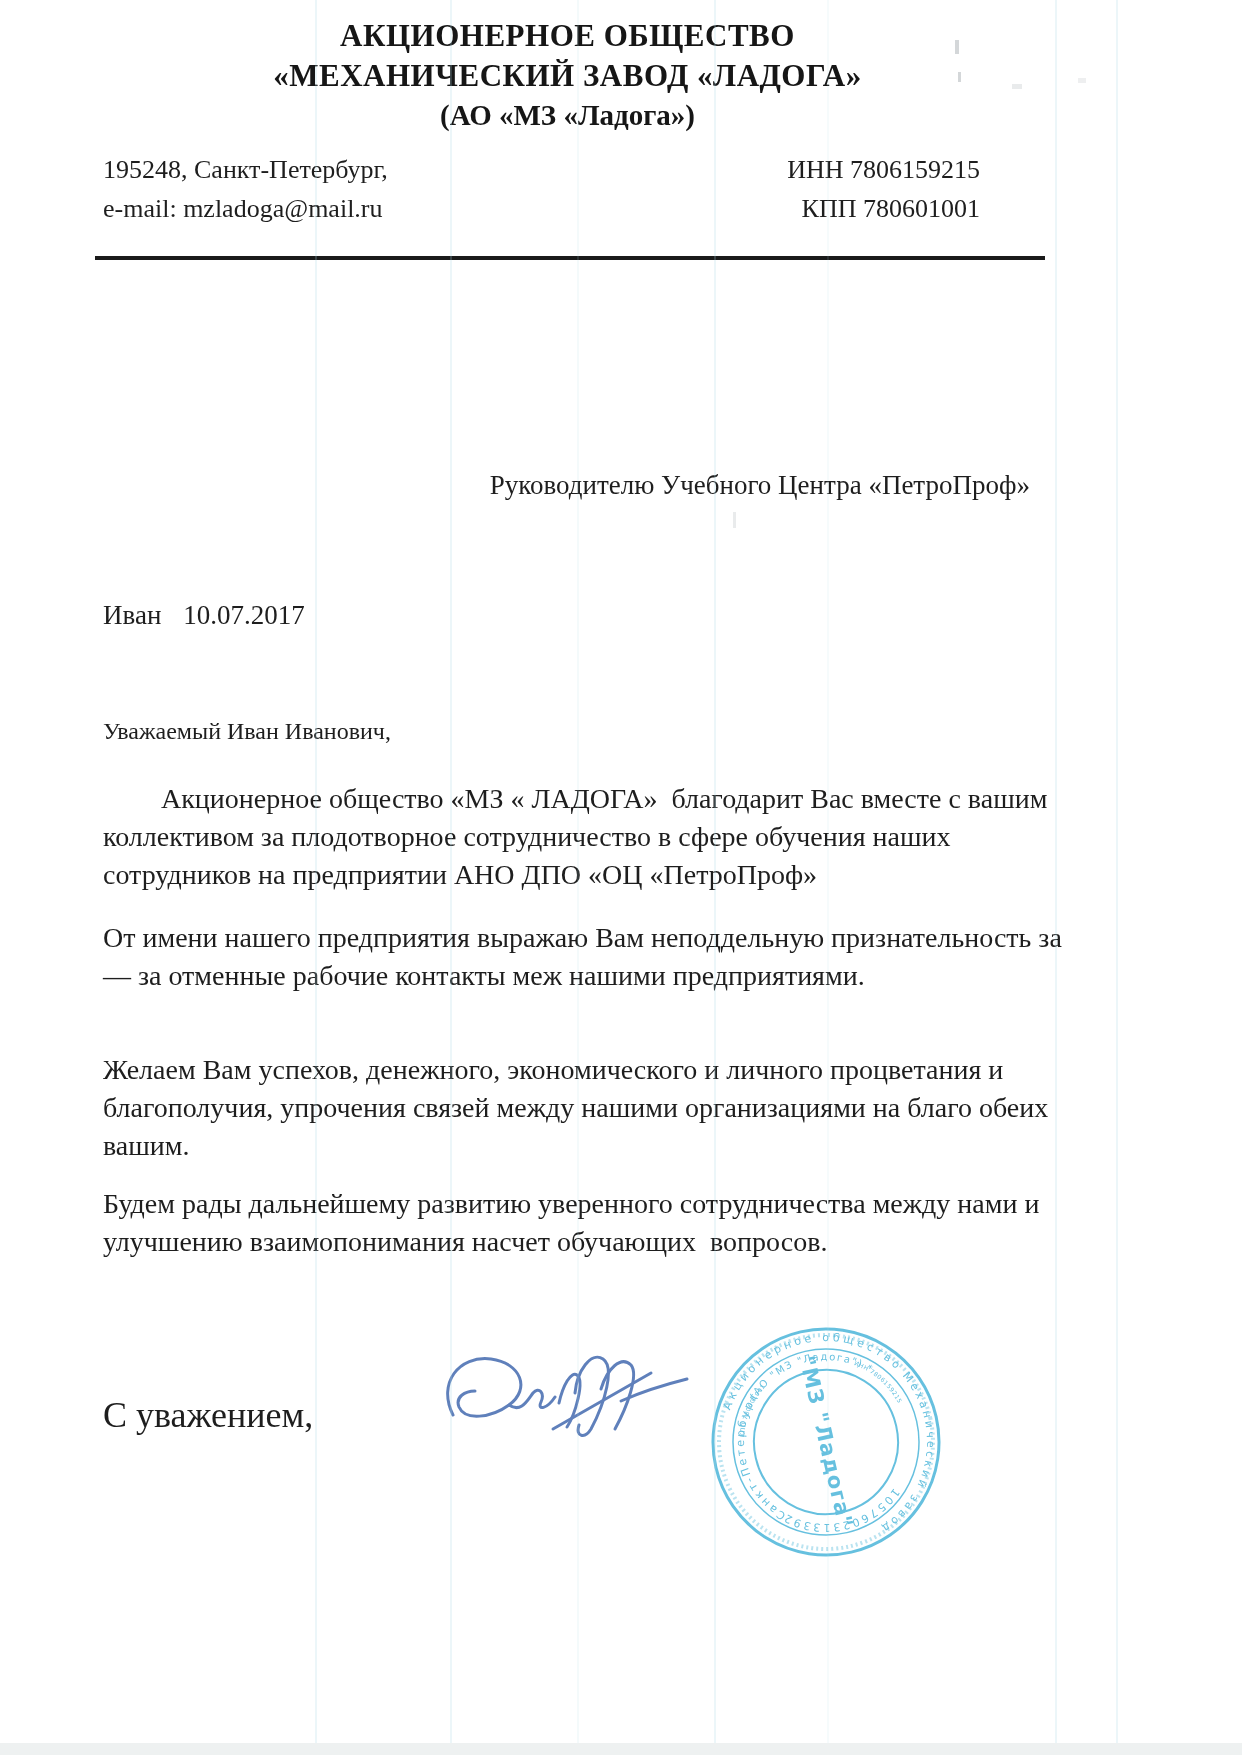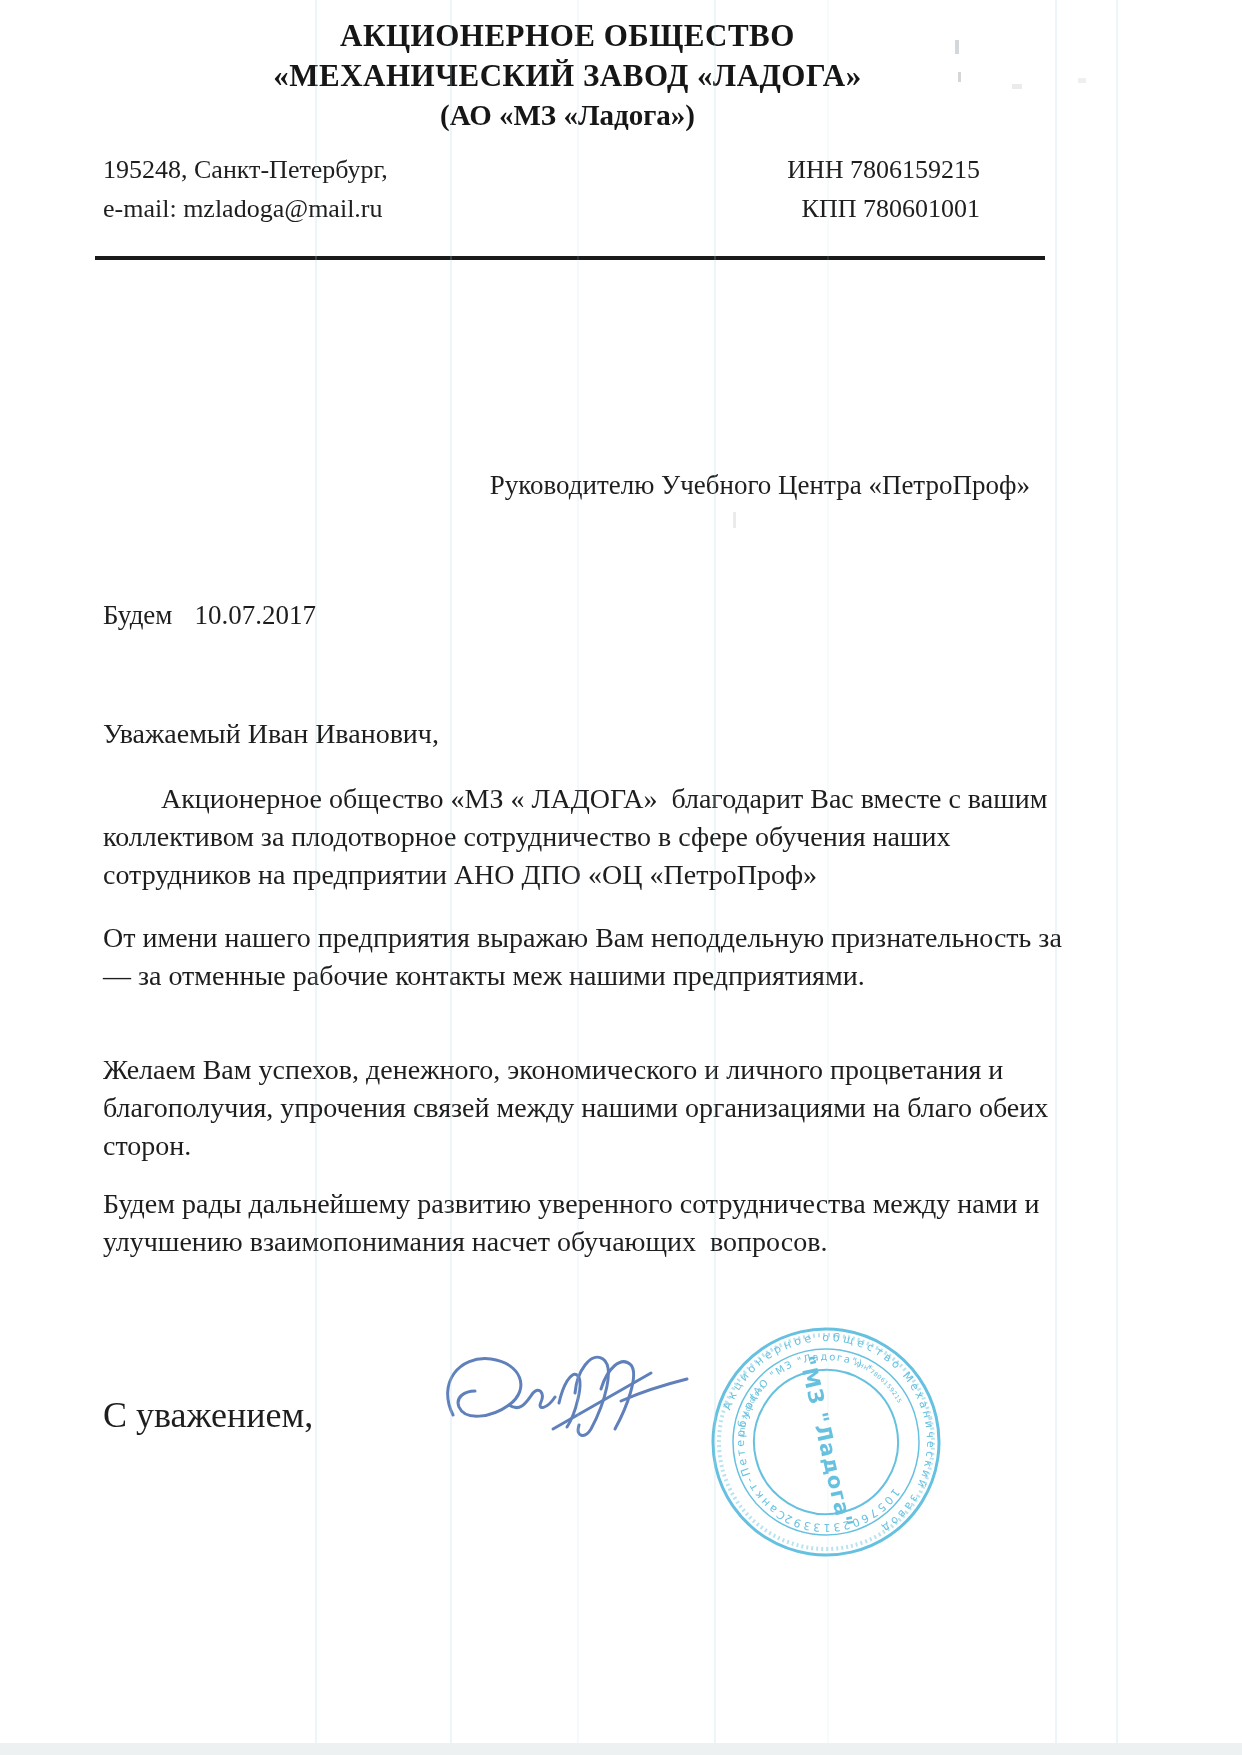--- a/index.html
+++ b/index.html
@@ -81,7 +81,7 @@
   <div class="recipient">Руководителю Учебного Центра «ПетроПроф»</div>
 
   <div class="dateline">
-    <span>Будем</span><span class="val">10.07.2017</span>
+    <span>Иван</span><span class="val">10.07.2017</span>
   </div>
 
   <div class="salutation">Уважаемый Иван Иванович,</div>

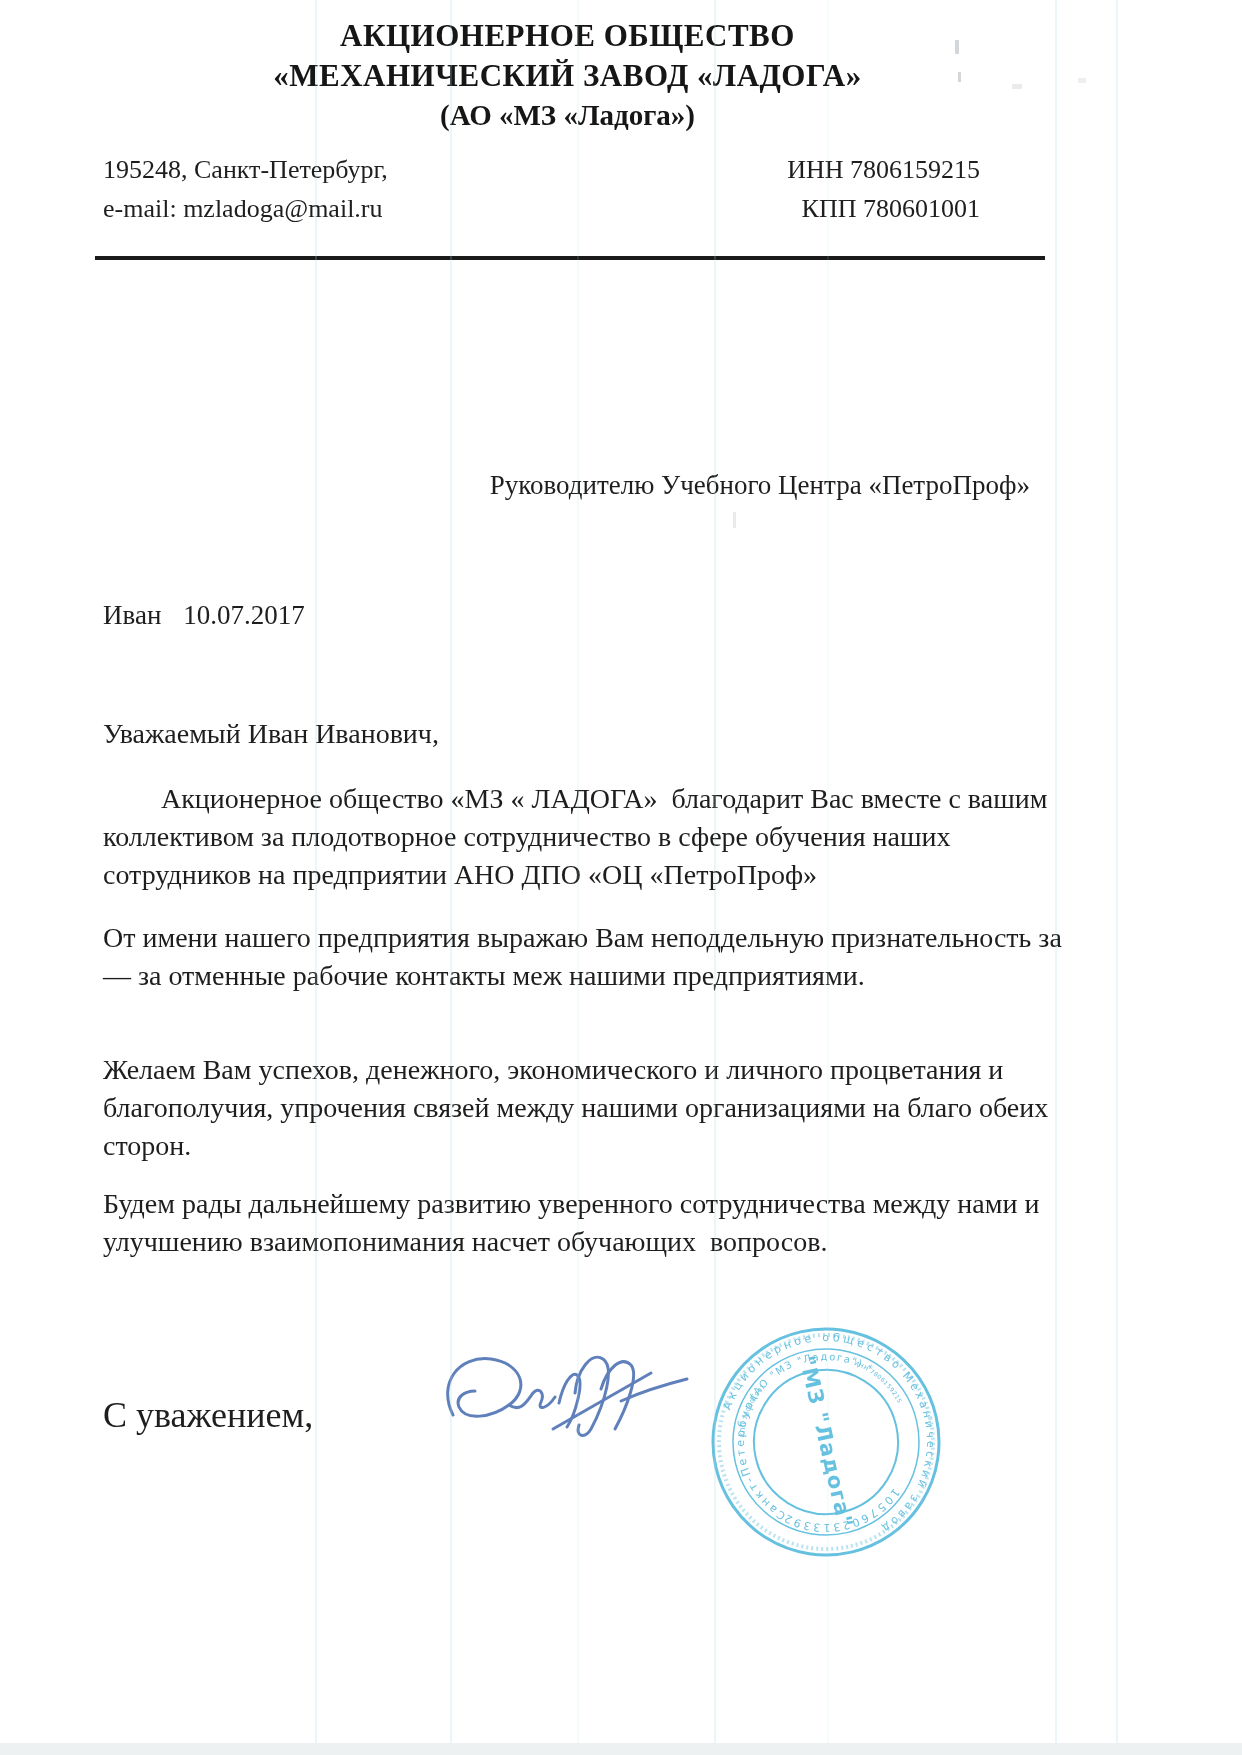--- a/index.html
+++ b/index.html
@@ -29,7 +29,7 @@
   .dateline{position:absolute;top:600px;left:103px;font-size:27px;}
   .dateline .val{margin-left:22px;}
 
-  .salutation{position:absolute;top:718px;left:103px;font-size:28px;}
+  .salutation{position:absolute;top:718px;left:103px;font-size:24px;}
 
   .para{position:absolute;left:103px;width:1060px;font-size:28px;line-height:38px;}
   .para .ln{white-space:pre;}

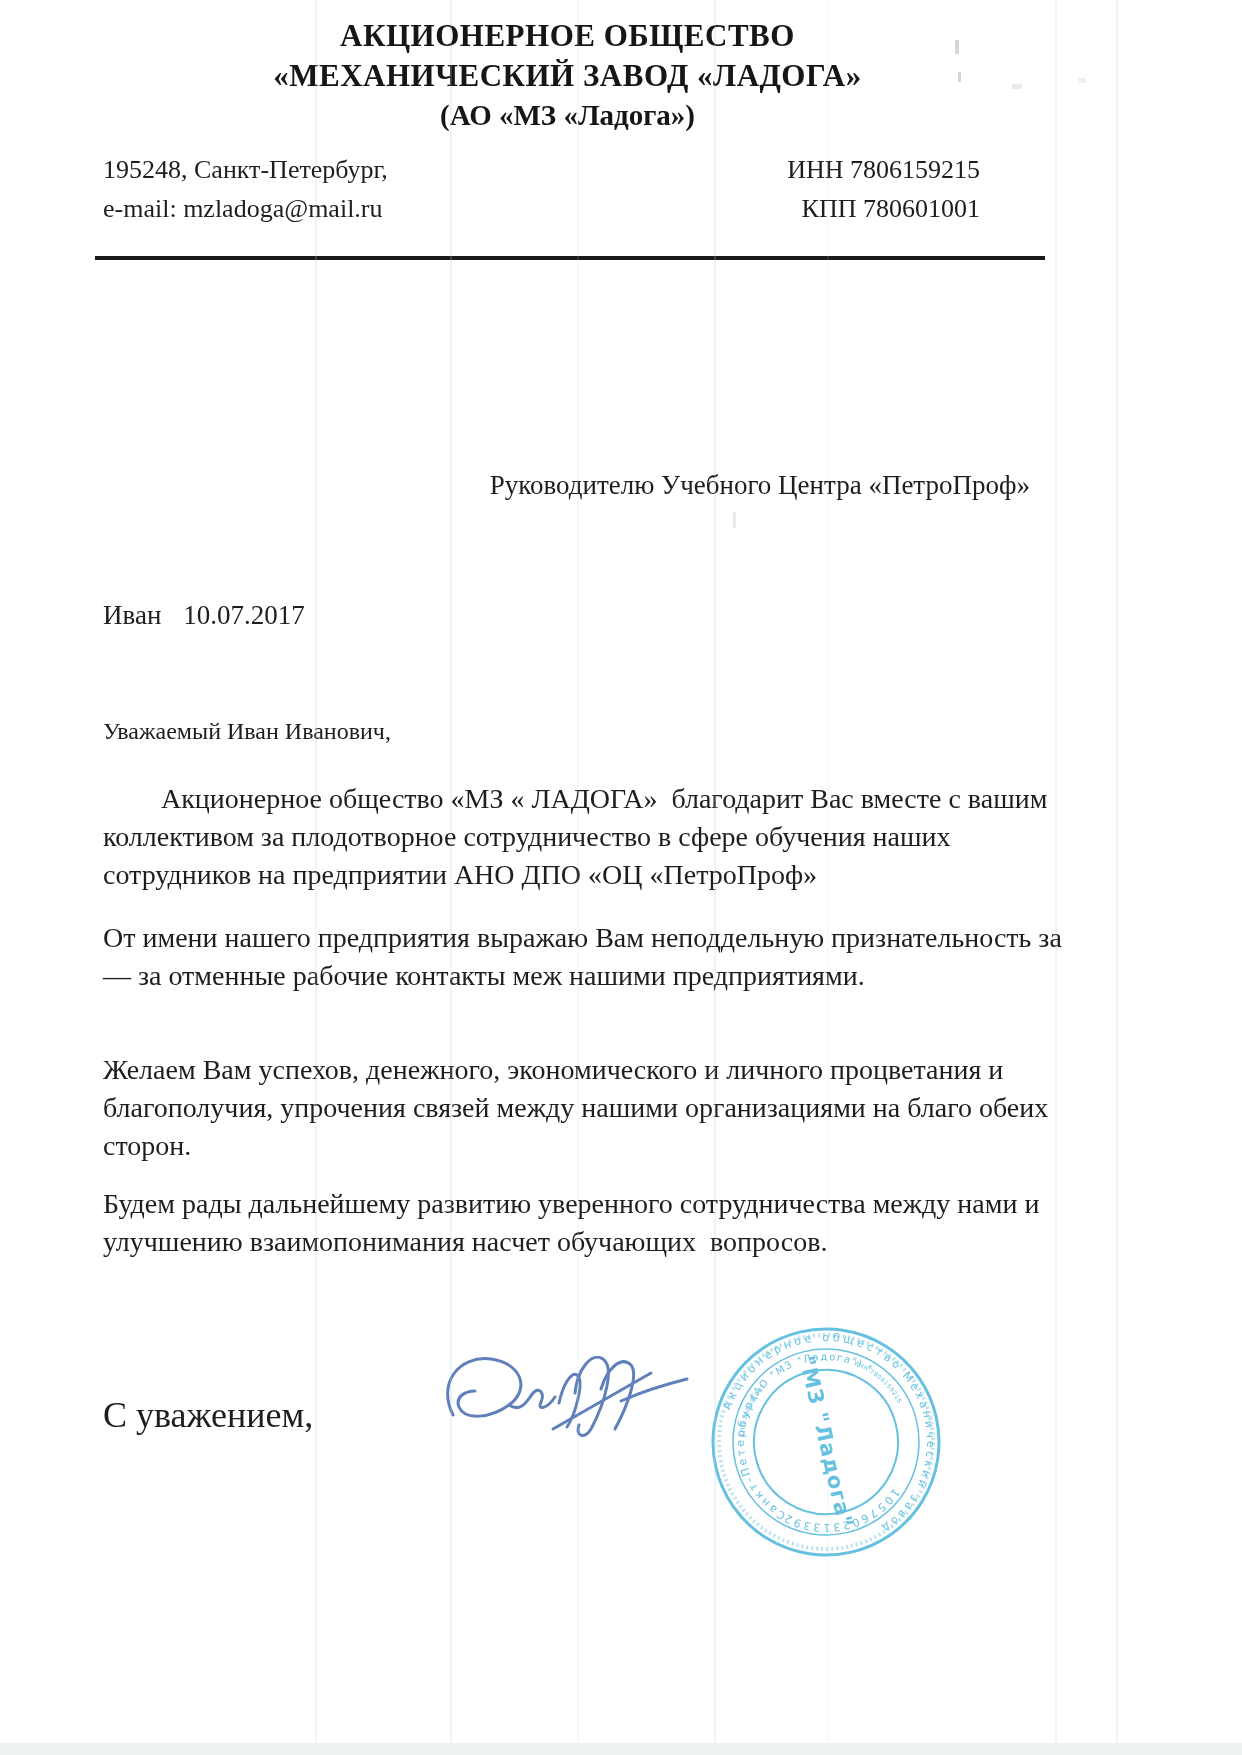--- a/index.html
+++ b/index.html
@@ -100,7 +100,7 @@
   <div class="para p3">
     <div class="ln">Желаем Вам успехов, денежного, экономического и личного процветания и</div>
     <div class="ln">благополучия, упрочения связей между нашими организациями на благо обеих</div>
-    <div class="ln">сторон.</div>
+    <div class="ln">вашим.</div>
   </div>
 
   <div class="para p4">

